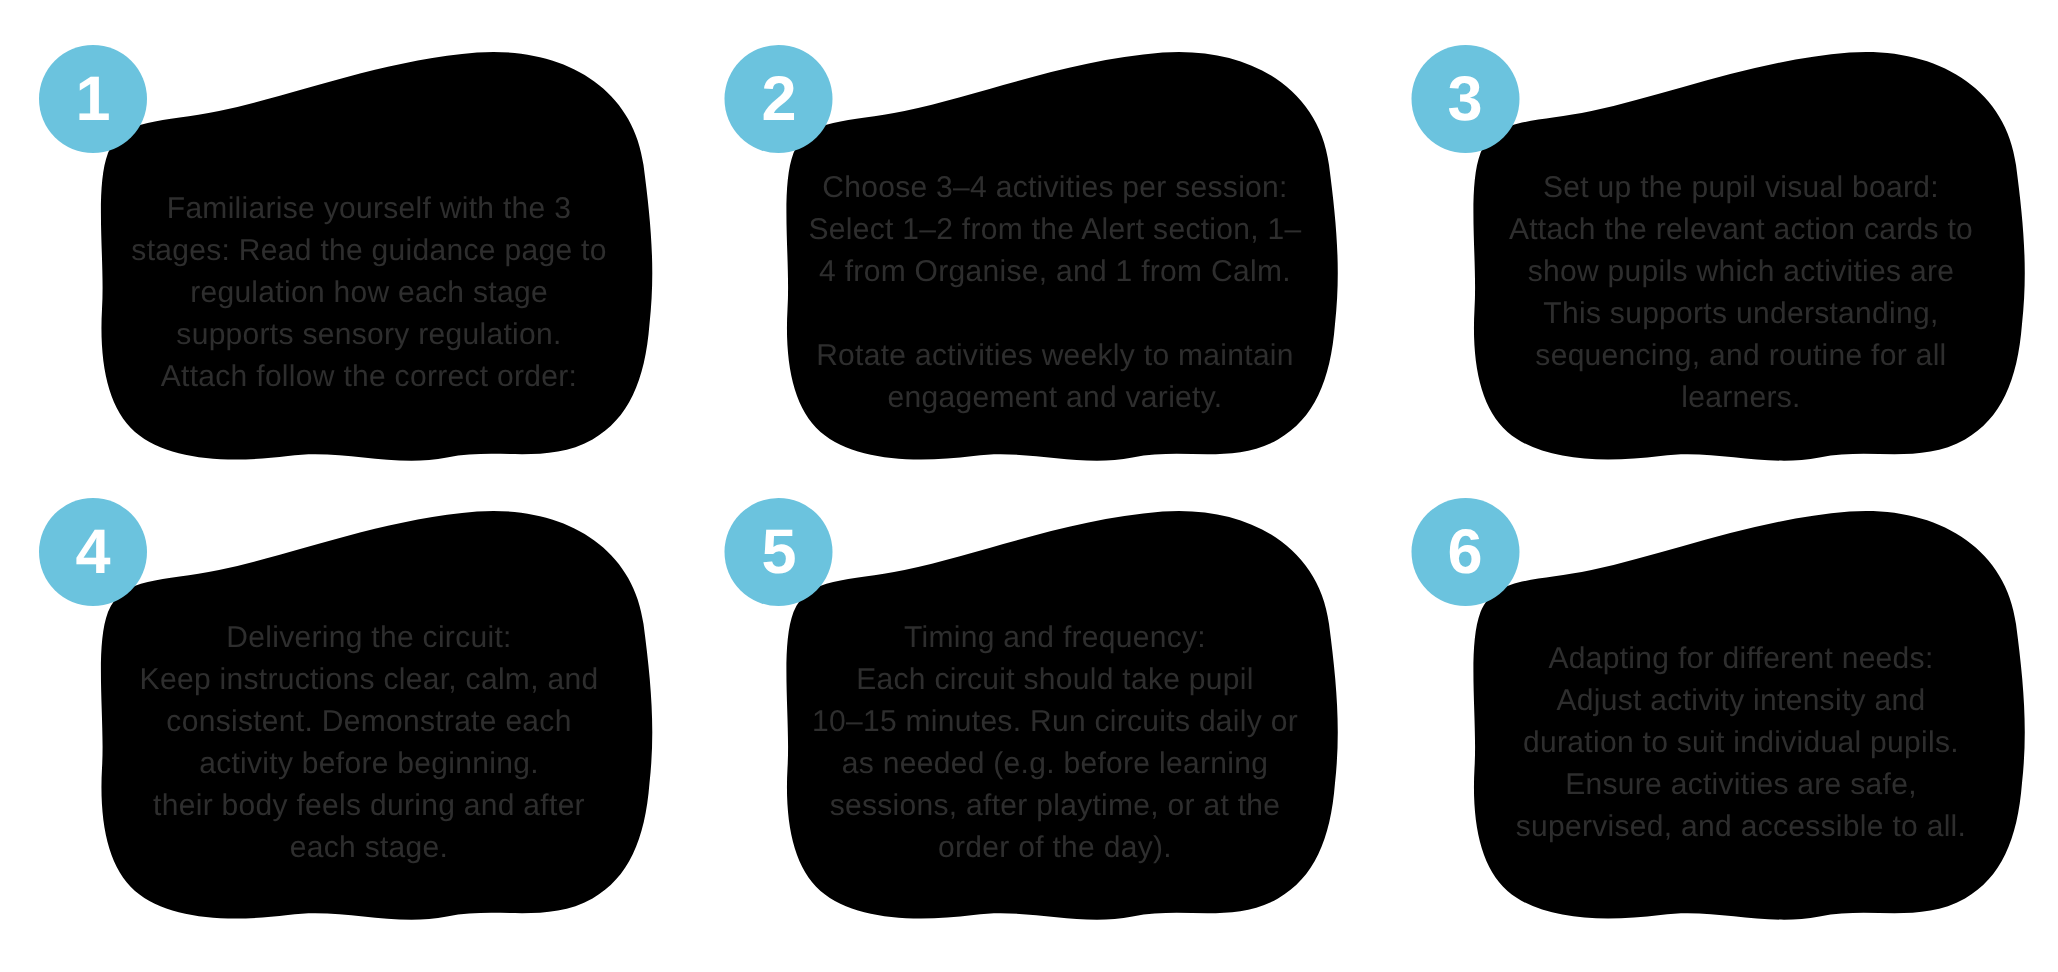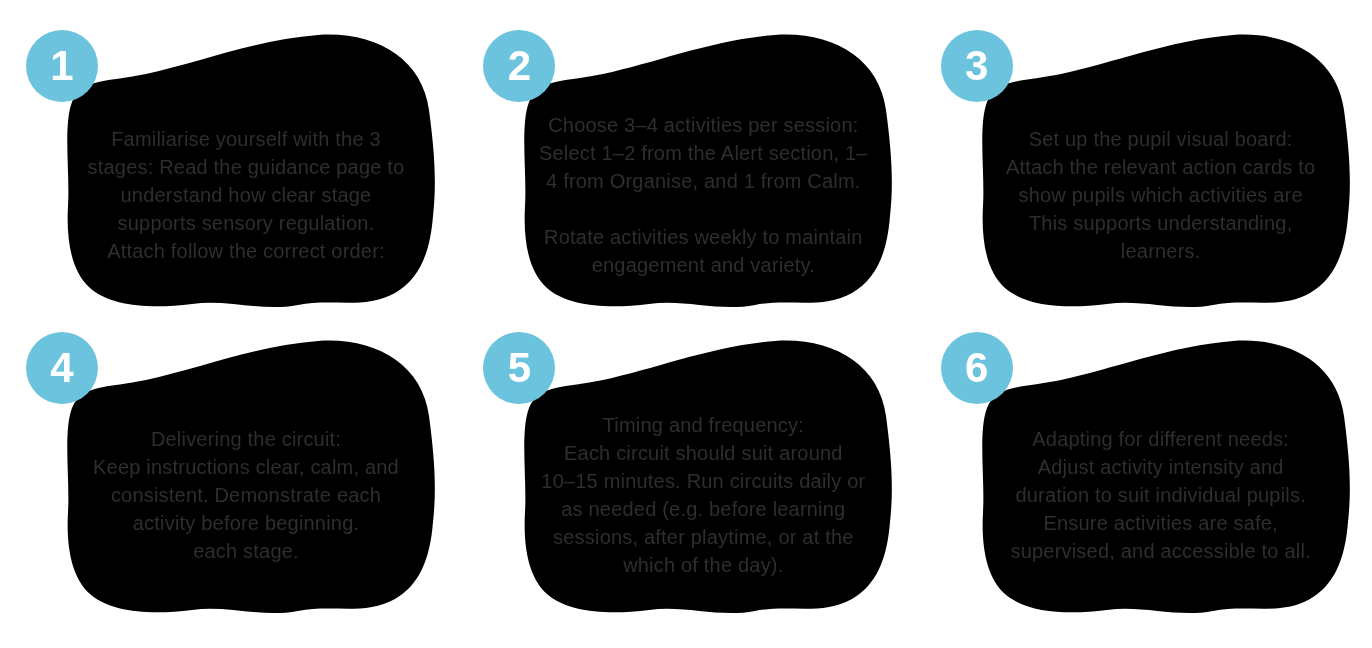--- a/index.html
+++ b/index.html
@@ -107,7 +107,7 @@
       <div class="card-text">
           <div class="txt-line">Familiarise yourself with the 3</div>
           <div class="txt-line">stages: Read the guidance page to</div>
-          <div class="txt-line">understand how clear stage</div>
+          <div class="txt-line">regulation how each stage</div>
           <div class="txt-line">supports sensory regulation.</div>
           <div class="txt-line">Attach follow the correct order:</div>
         </div>

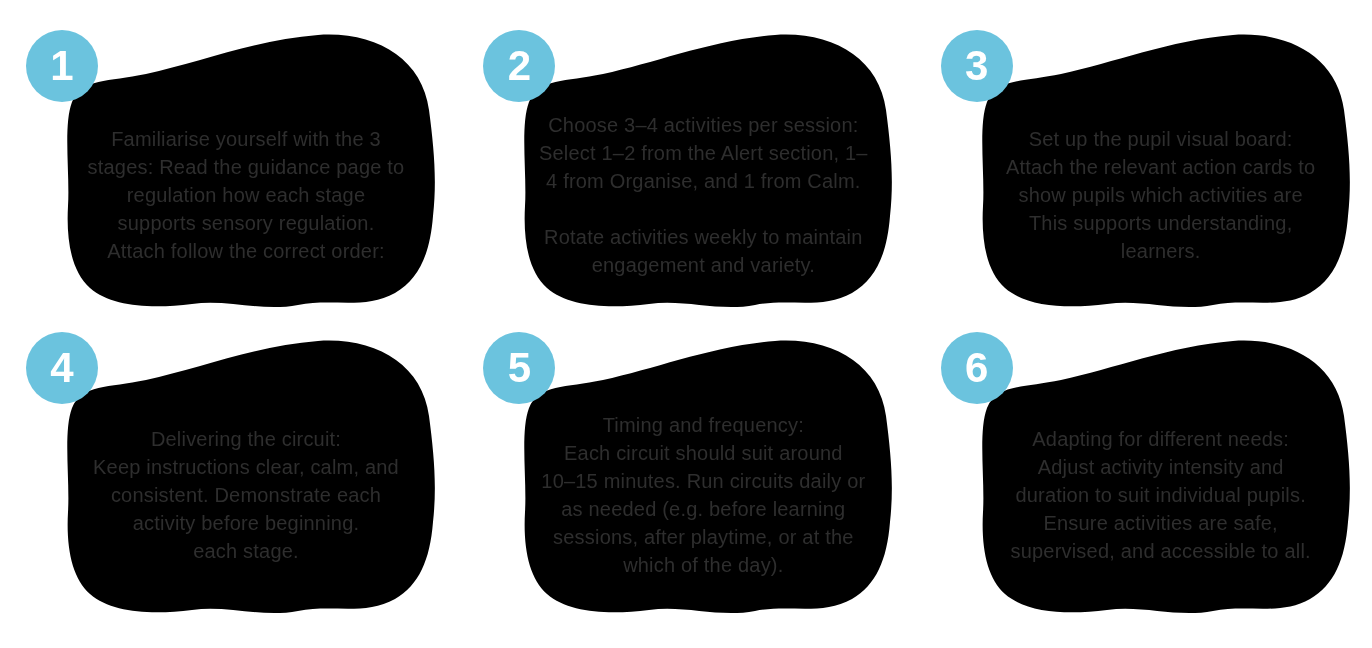--- a/index.html
+++ b/index.html
@@ -142,6 +142,7 @@
           <div class="txt-line">Attach the relevant action cards to</div>
           <div class="txt-line">show pupils which activities are</div>
           <div class="txt-line">This supports understanding,</div>
+          <div class="txt-line">sequencing, and routine for all</div>
           <div class="txt-line">learners.</div>
         </div>
     </div>

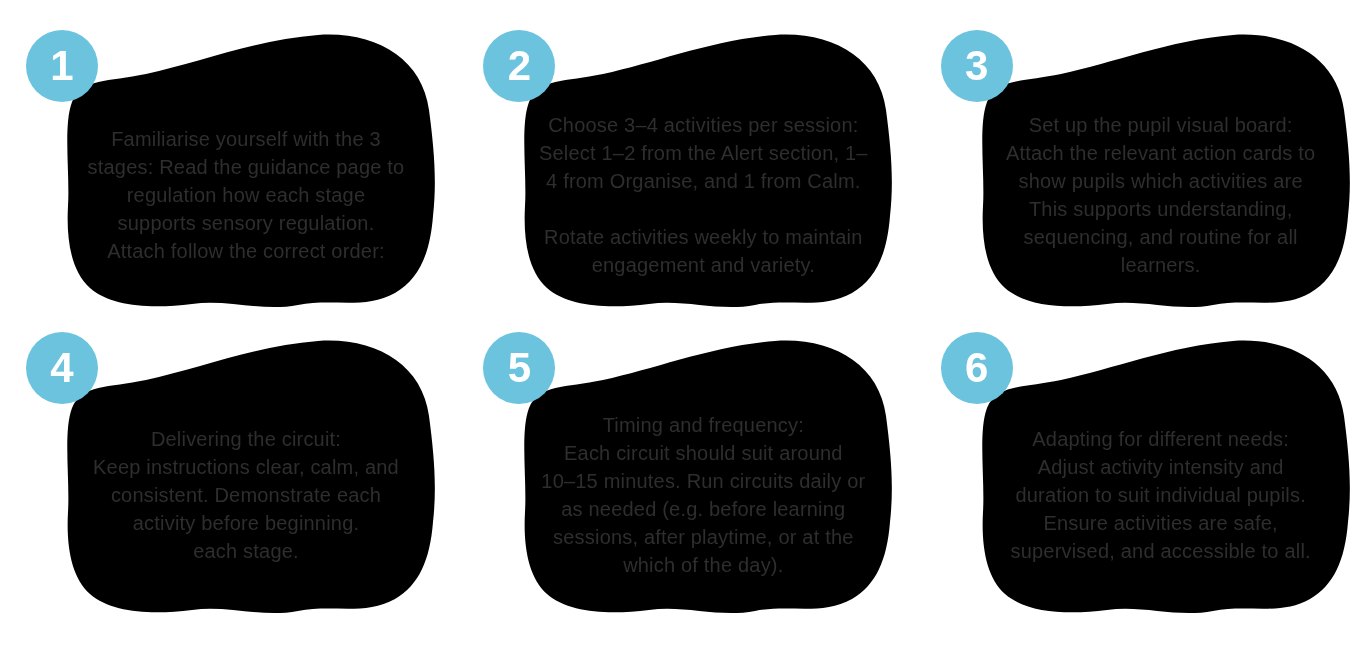--- a/index.html
+++ b/index.html
@@ -172,7 +172,7 @@
         </div>
       <div class="card-text">
           <div class="txt-line">Timing and frequency:</div>
-          <div class="txt-line">Each circuit should suit around</div>
+          <div class="txt-line">Each circuit should take pupil</div>
           <div class="txt-line">10–15 minutes. Run circuits daily or</div>
           <div class="txt-line">as needed (e.g. before learning</div>
           <div class="txt-line">sessions, after playtime, or at the</div>

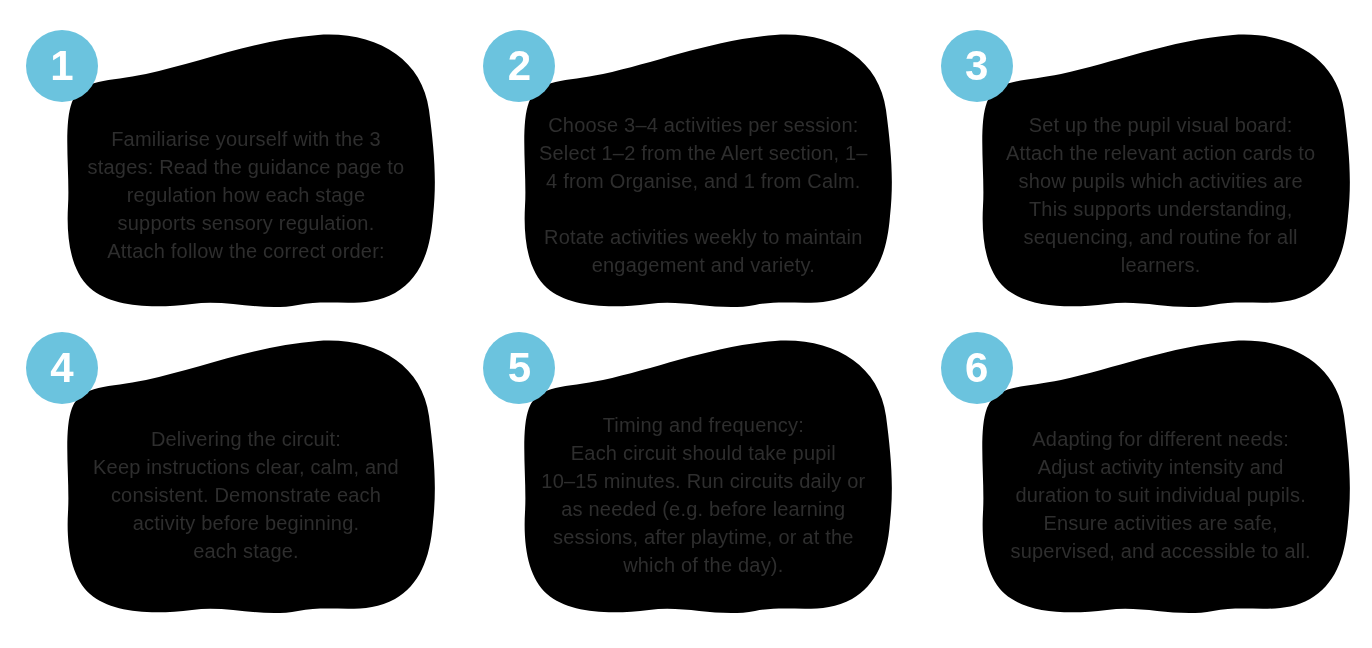--- a/index.html
+++ b/index.html
@@ -159,6 +159,7 @@
           <div class="txt-line">Keep instructions clear, calm, and</div>
           <div class="txt-line">consistent. Demonstrate each</div>
           <div class="txt-line">activity before beginning.</div>
+          <div class="txt-line">their body feels during and after</div>
           <div class="txt-line">each stage.</div>
         </div>
     </div>

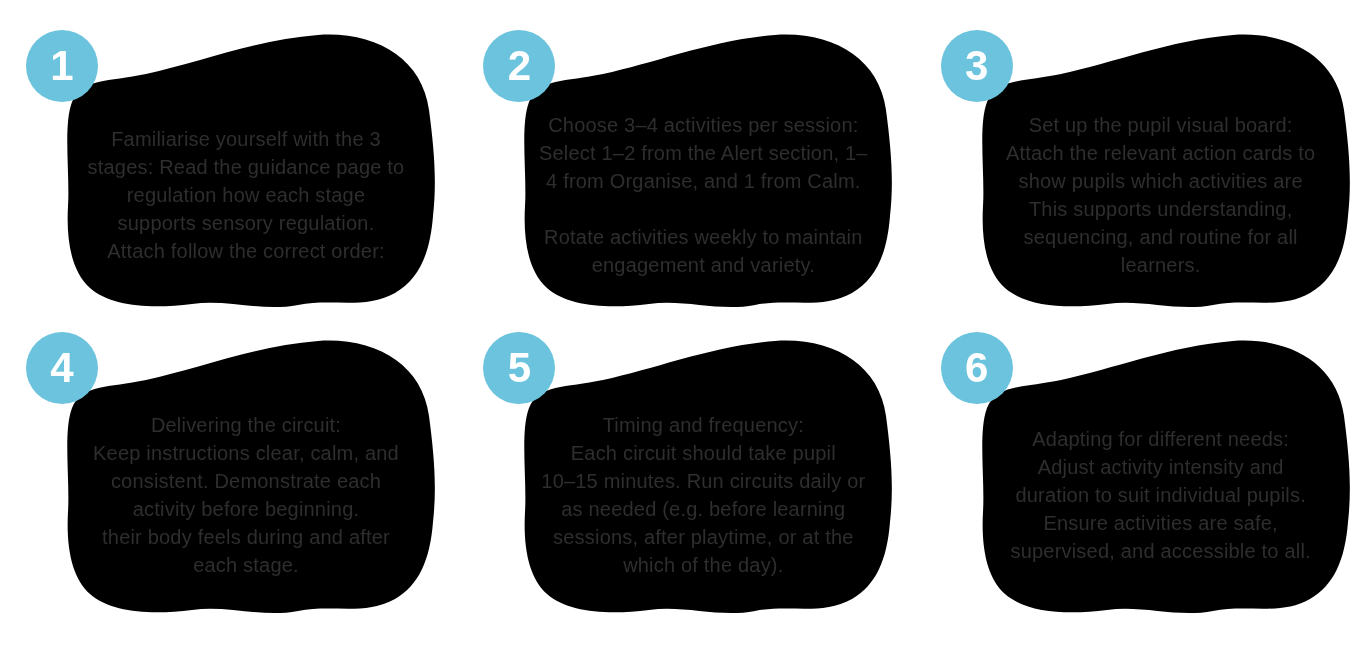--- a/index.html
+++ b/index.html
@@ -177,7 +177,7 @@
           <div class="txt-line">10–15 minutes. Run circuits daily or</div>
           <div class="txt-line">as needed (e.g. before learning</div>
           <div class="txt-line">sessions, after playtime, or at the</div>
-          <div class="txt-line">which of the day).</div>
+          <div class="txt-line">order of the day).</div>
         </div>
     </div>
 

